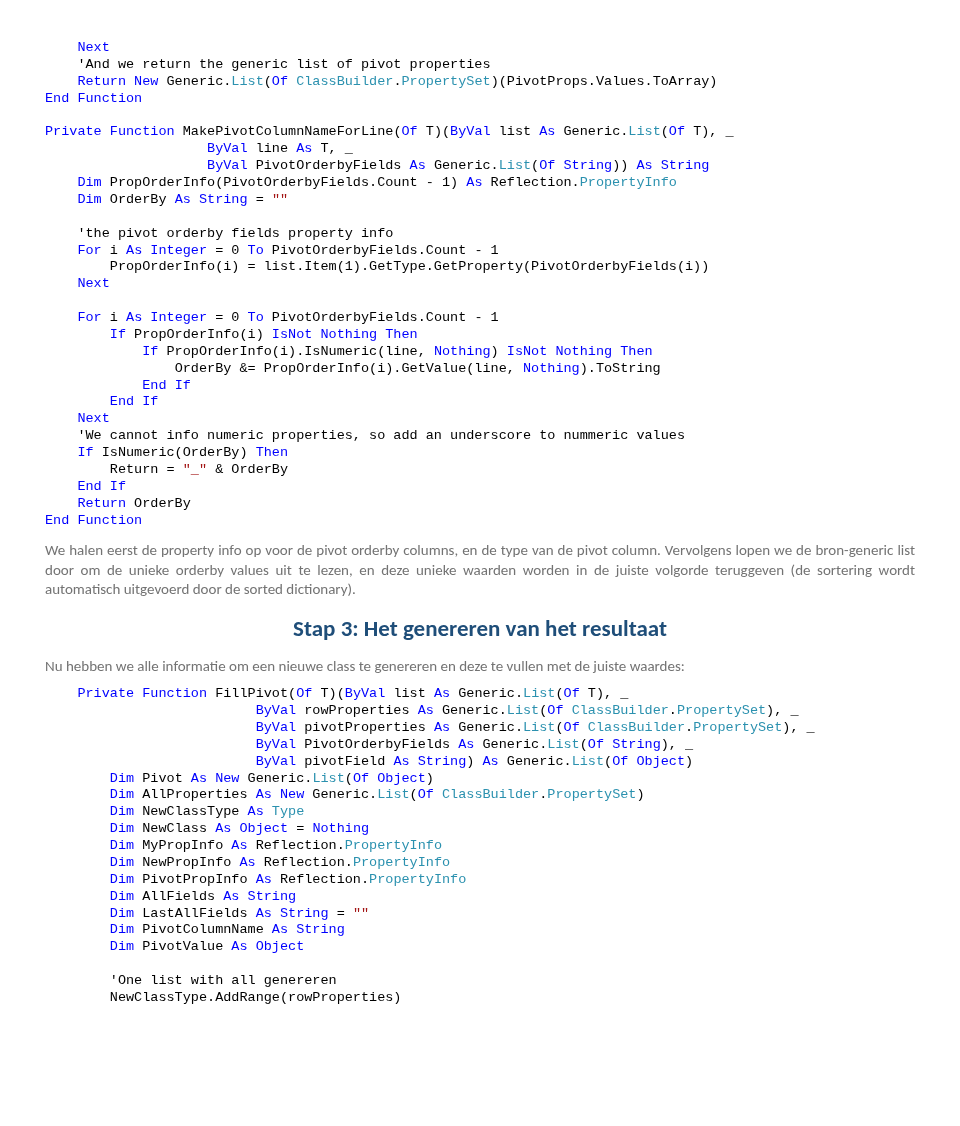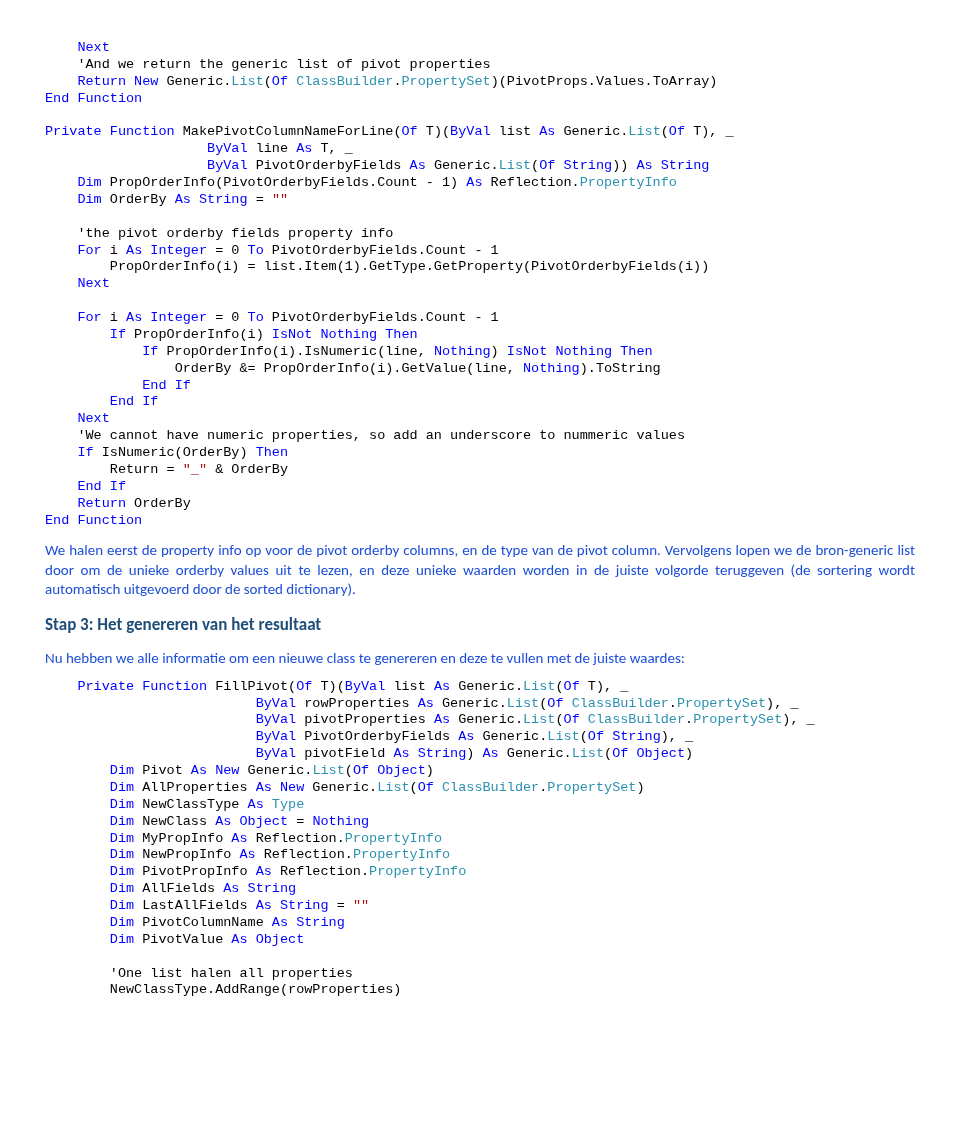--- a/index.html
+++ b/index.html
@@ -66,7 +66,7 @@
             <span class="kw">End</span><span class="kw"> If</span>
         <span class="kw">End</span><span class="kw"> If</span>
     <span class="kw">Next</span>
-    <span class="comment">'We cannot have numeric properties, so add an underscore to nummeric values</span>
+    <span class="comment">'We cannot info numeric properties, so add an underscore to nummeric values</span>
     <span class="kw">If</span><span> IsNumeric(OrderBy) </span><span class="kw">Then</span>
         <span>Return = </span><span class="str">"_"</span><span> &amp; OrderBy</span>
     <span class="kw">End</span><span class="kw"> If</span>

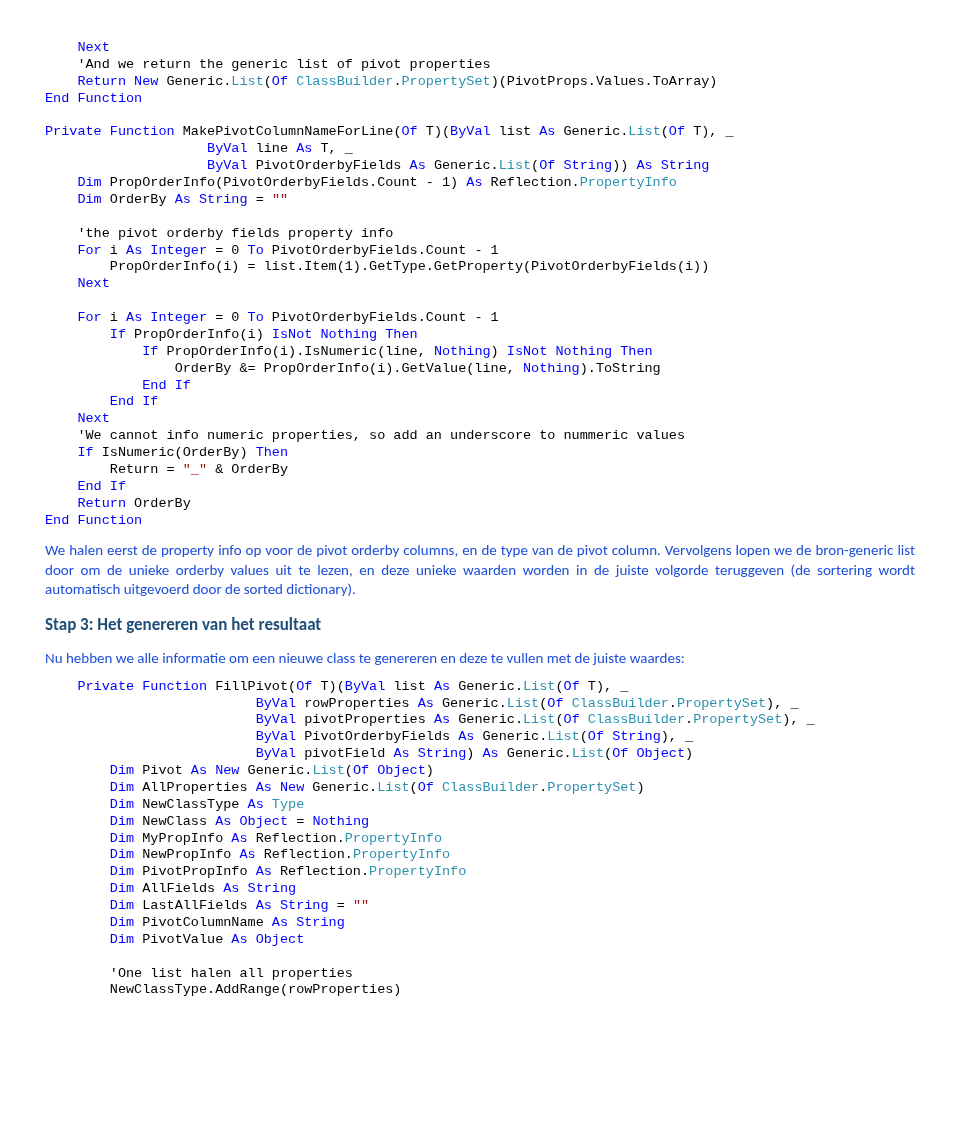--- a/index.html
+++ b/index.html
@@ -29,7 +29,7 @@
     font-size: 15px;
     line-height: 1.3;
     margin: 12px 0 10px 0;
-    color: #1d4ed8;
+    color: #737373;
     text-align: justify;
   }
   h3.step {

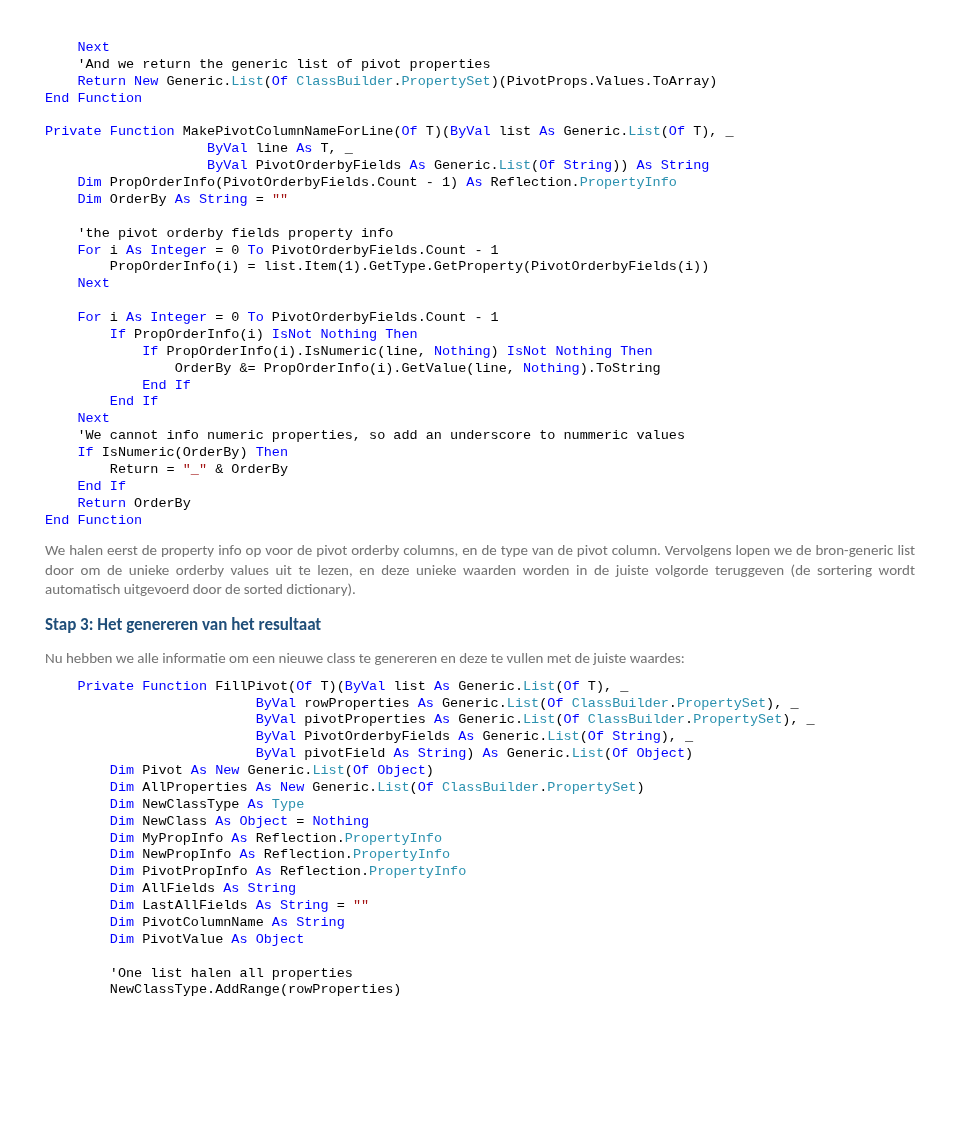--- a/index.html
+++ b/index.html
@@ -34,10 +34,11 @@
   }
   h3.step {
     font-family: Calibri, Arial, sans-serif;
-    font-size: 17px;
+    font-size: 23px;
     font-weight: bold;
     color: #1f4e79;
     margin: 14px 0 0 0;
+    text-align: center;
   }
 </style>
 </head>

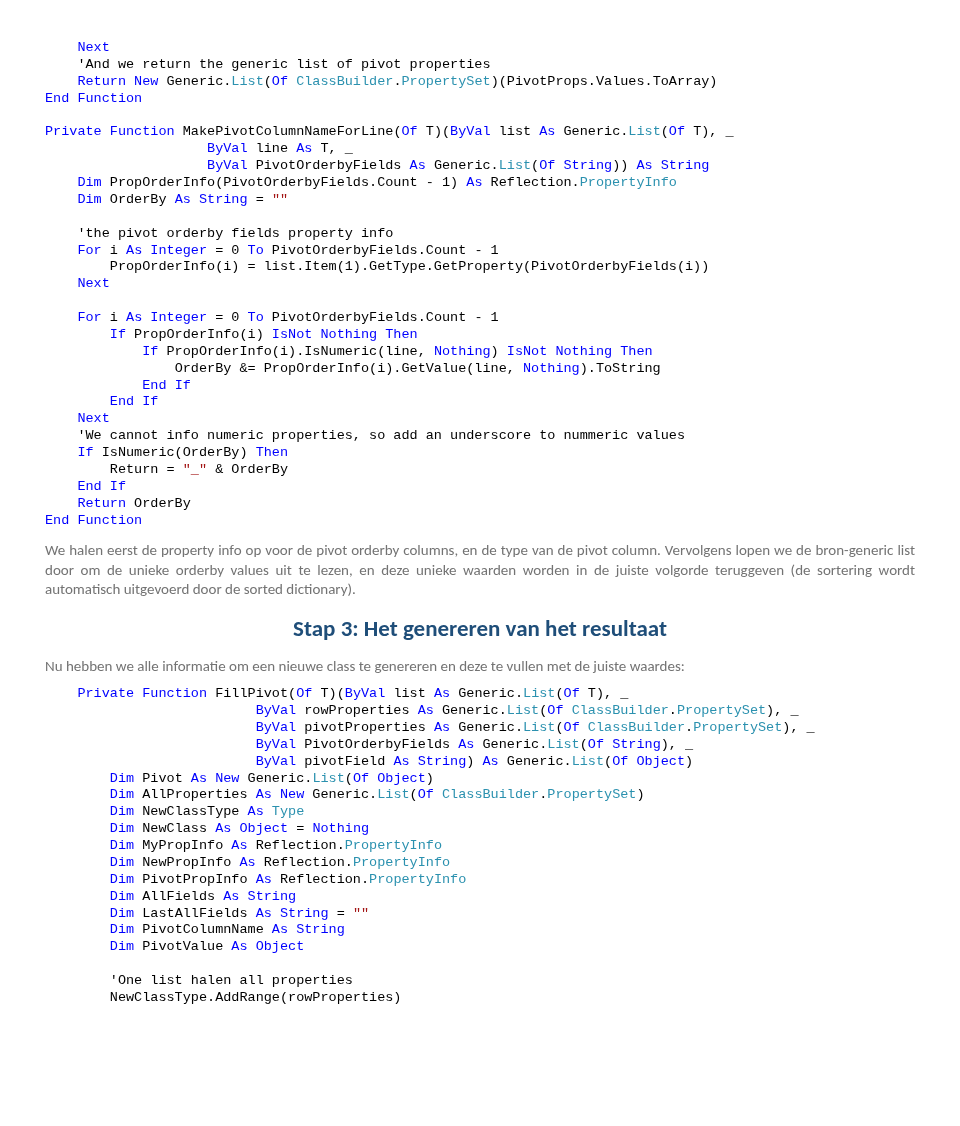--- a/index.html
+++ b/index.html
@@ -96,7 +96,7 @@
         <span class="kw">Dim</span><span> PivotColumnName </span><span class="kw">As</span><span class="kw"> String</span>
         <span class="kw">Dim</span><span> PivotValue </span><span class="kw">As</span><span class="kw"> Object</span>
 
-        <span class="comment">'One list halen all properties</span>
+        <span class="comment">'One list with all genereren</span>
         <span>NewClassType.AddRange(rowProperties)</span></pre>
 
 </body></html>

